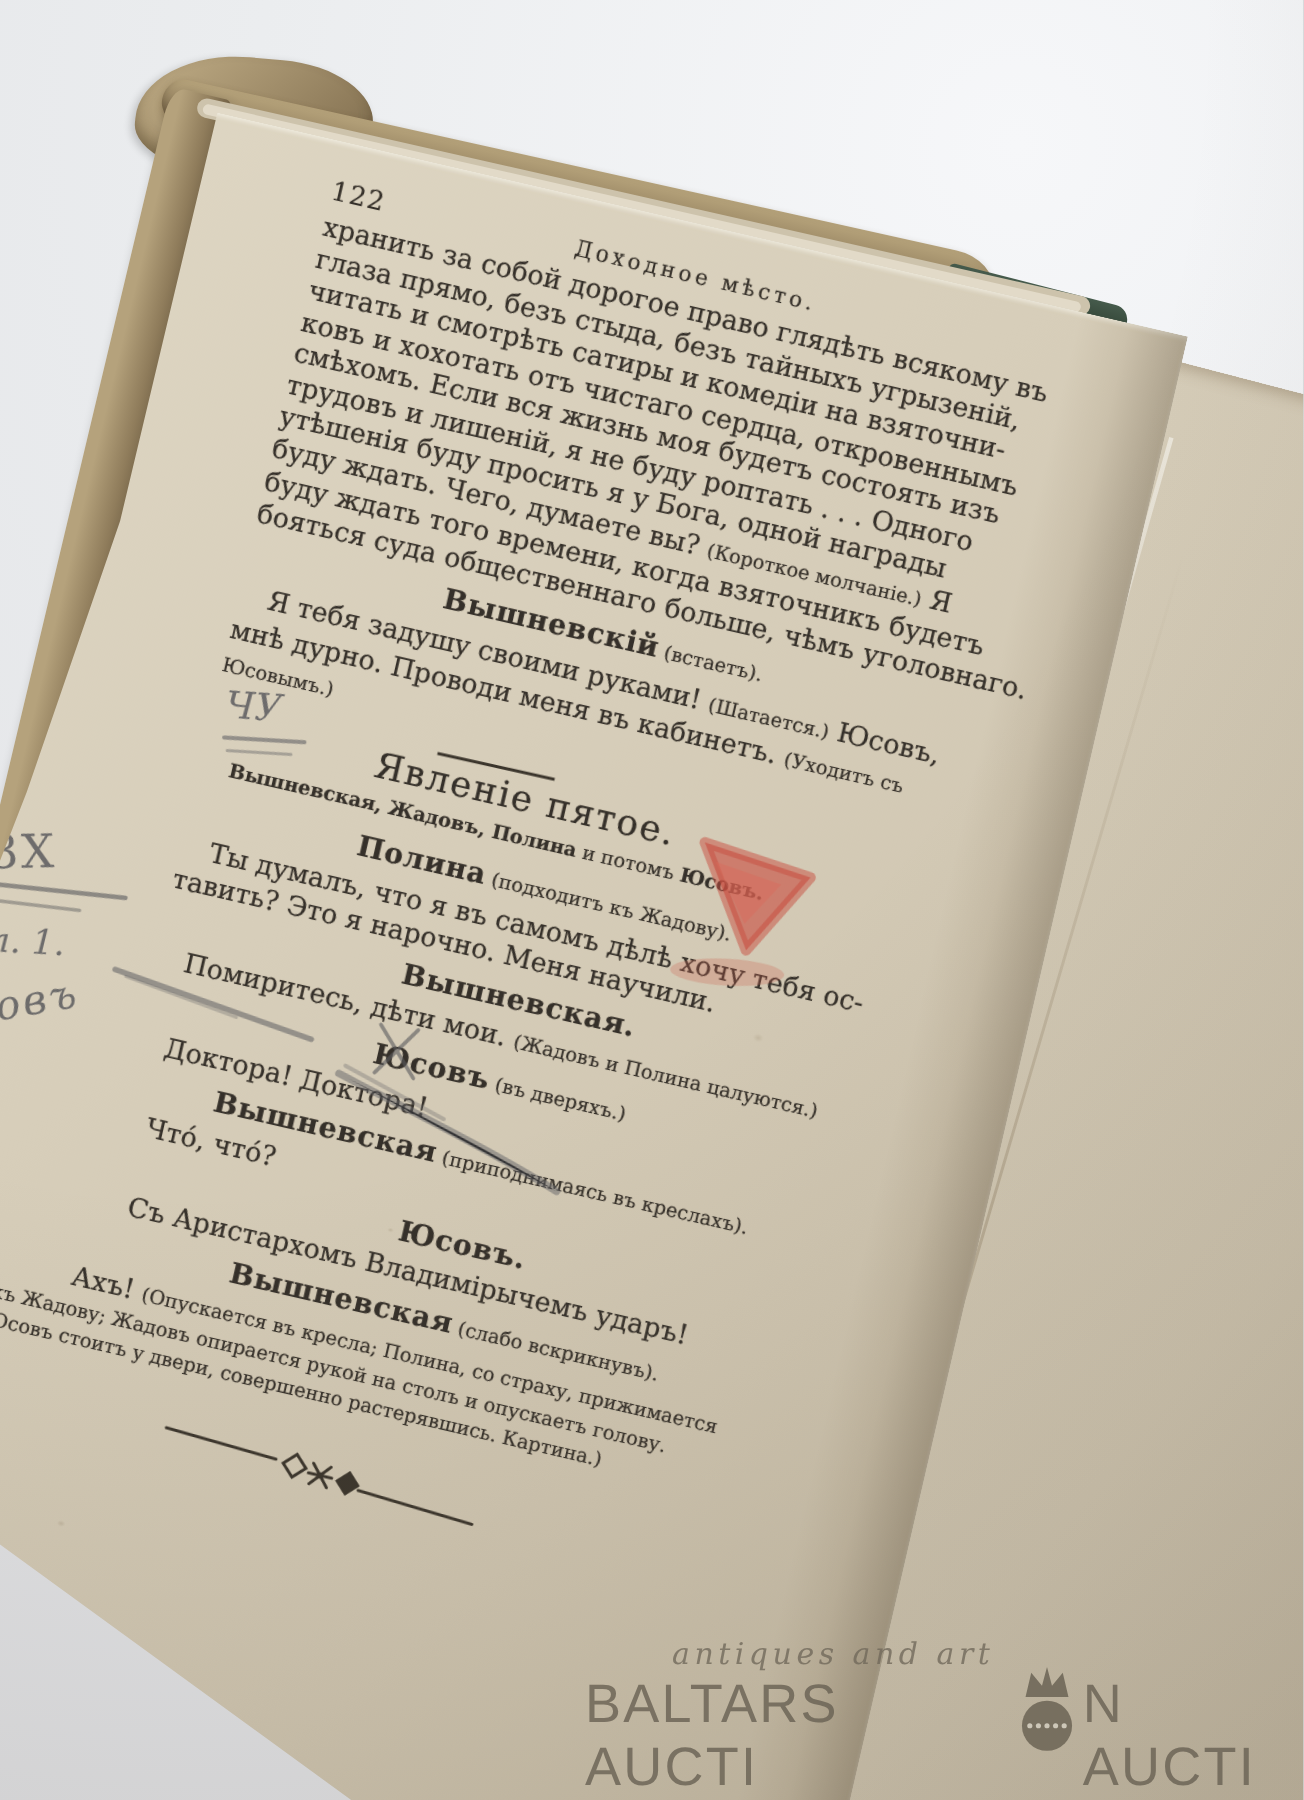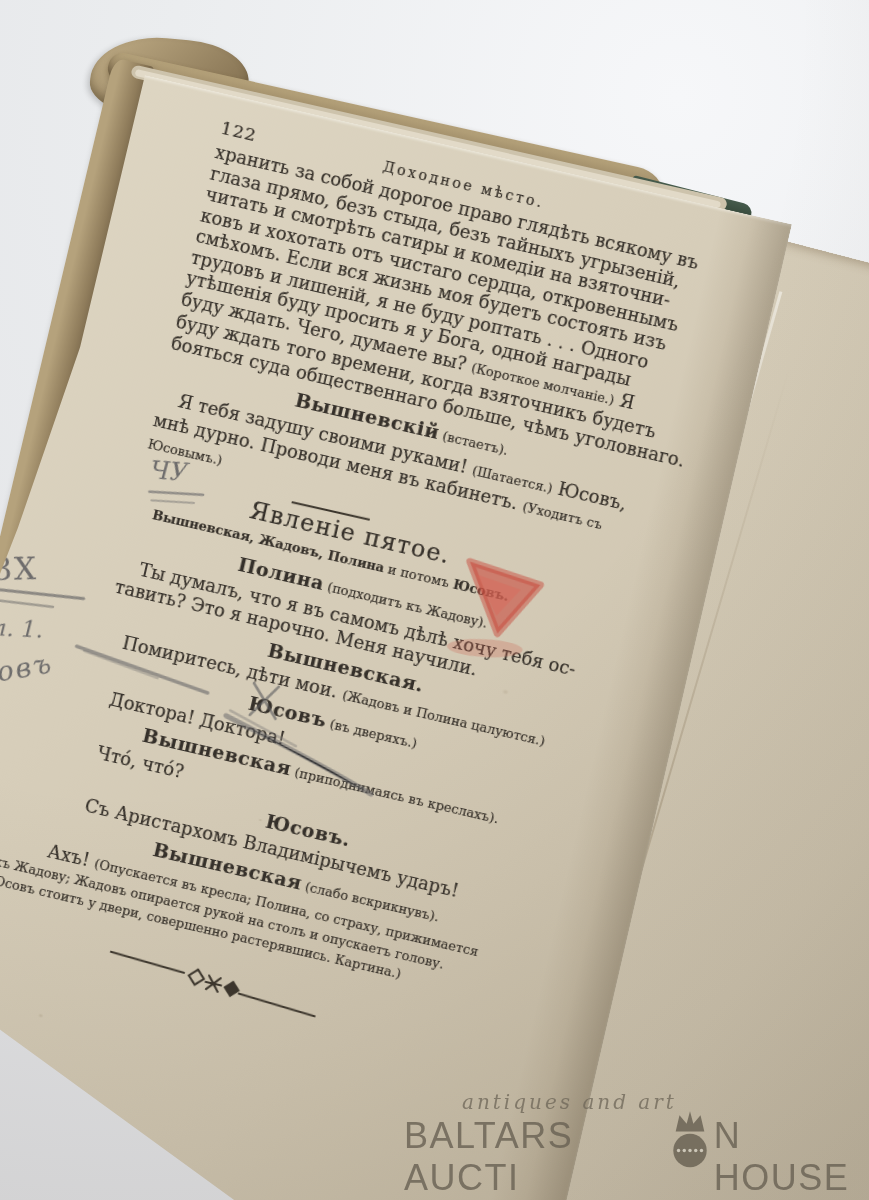--- a/index.html
+++ b/index.html
@@ -85,7 +85,7 @@
   .hw-smirnov{left:2px;top:600px;font-size:27px;font-style:italic;letter-spacing:2px;transform:rotate(-23deg);}
   .hw-check{left:164px;top:366px;font-size:25px;font-style:italic;transform:rotate(-9deg);}
   
-  .watermark{position:absolute;left:404px;top:1090px;z-index:5;pointer-events:none;}
+  .watermark{position:absolute;left:390px;top:1090px;z-index:5;pointer-events:none;}
   .wm-script{font-family:"DejaVu Serif",serif;font-style:italic;font-size:20px;letter-spacing:3px;
     color:rgba(112,104,90,.78);margin:0 0 1px 58px;}
   .wm-main{display:flex;align-items:center;font-family:"Liberation Sans","DejaVu Sans",sans-serif;

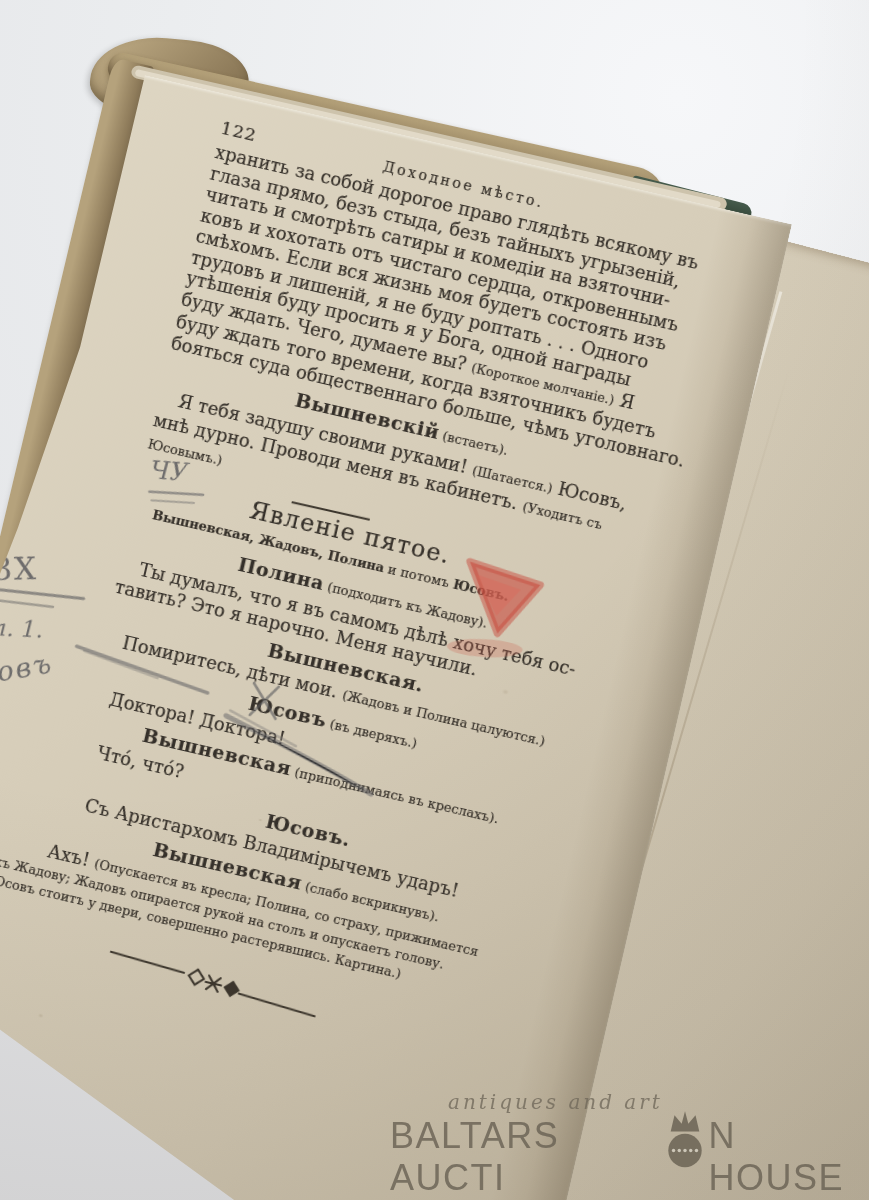--- a/index.html
+++ b/index.html
@@ -231,7 +231,7 @@
           </g>
         </svg>
       </span>
-      <span>N HOUSE</span>
+      <span>N AUCTI</span>
     </div>
   </div>
 </div>

